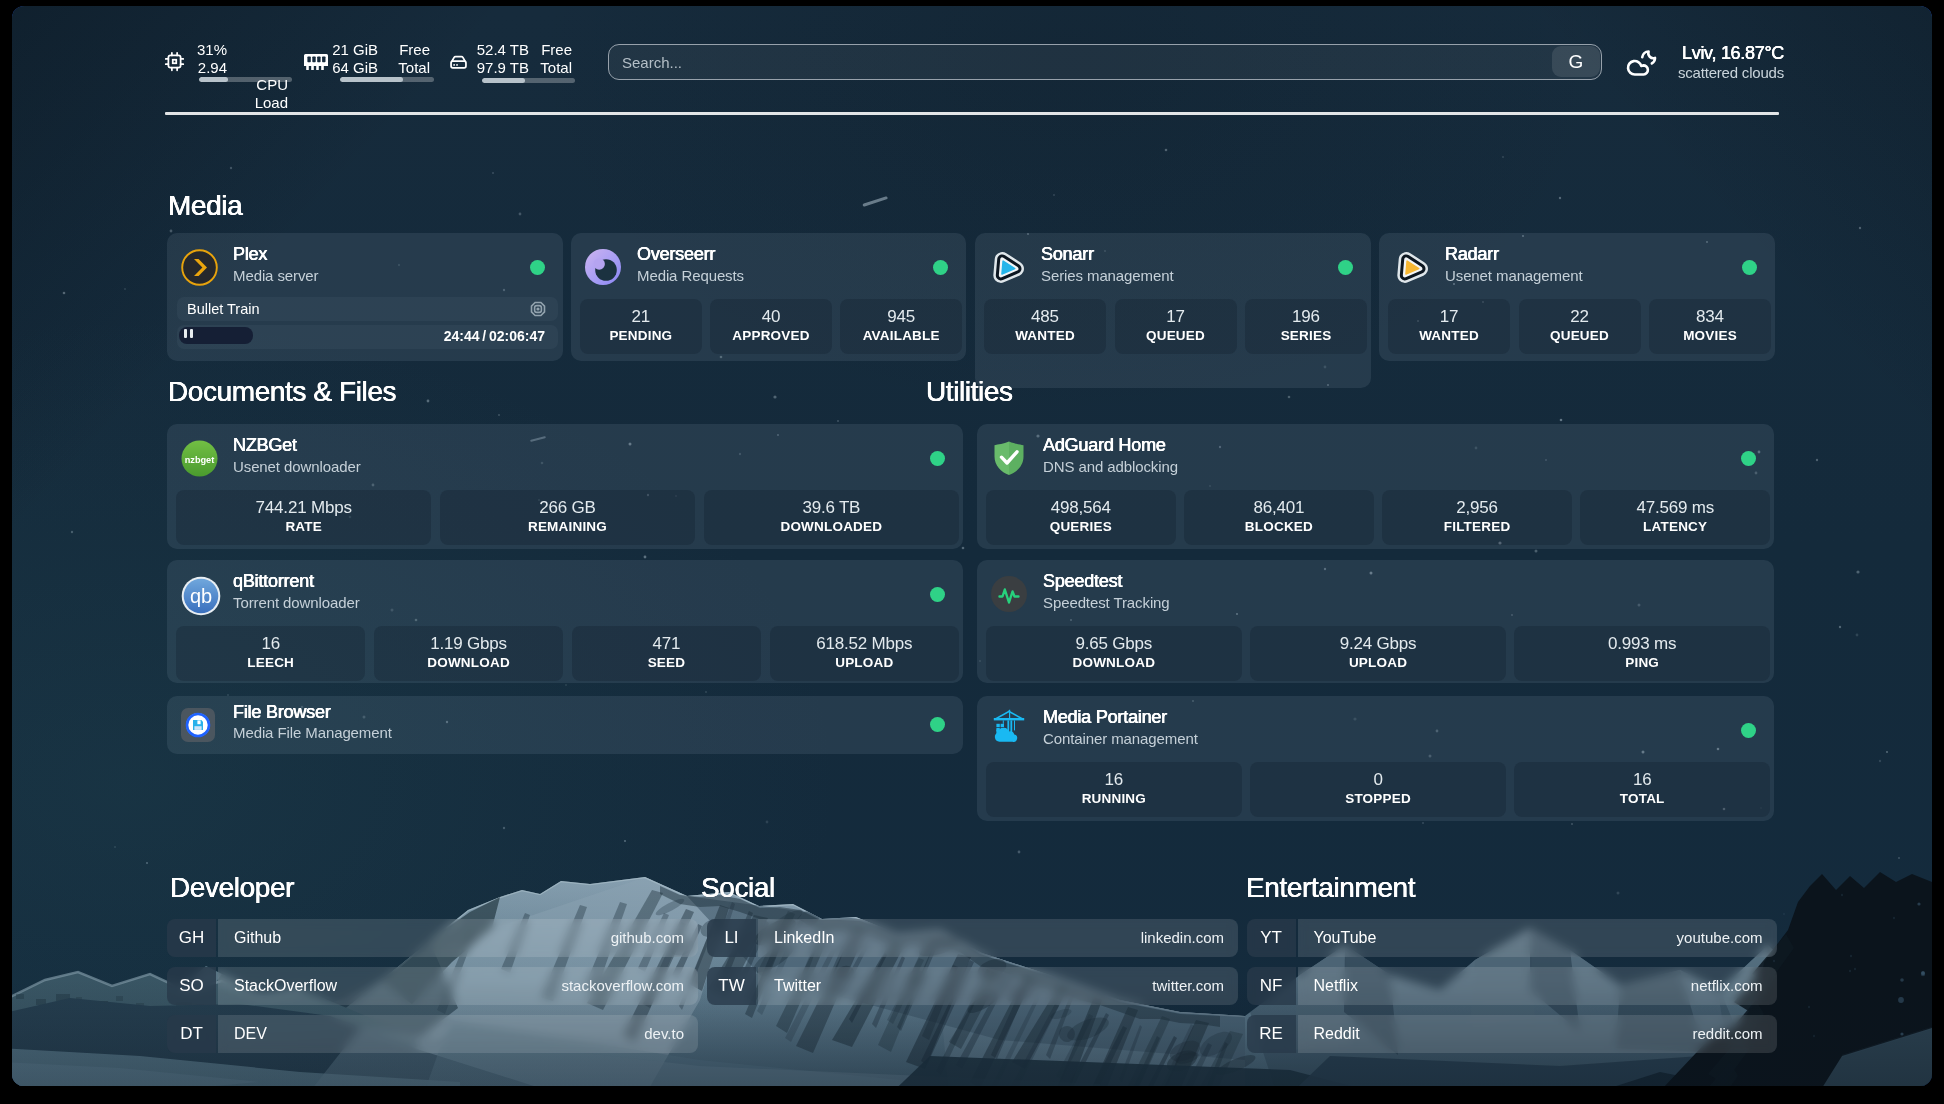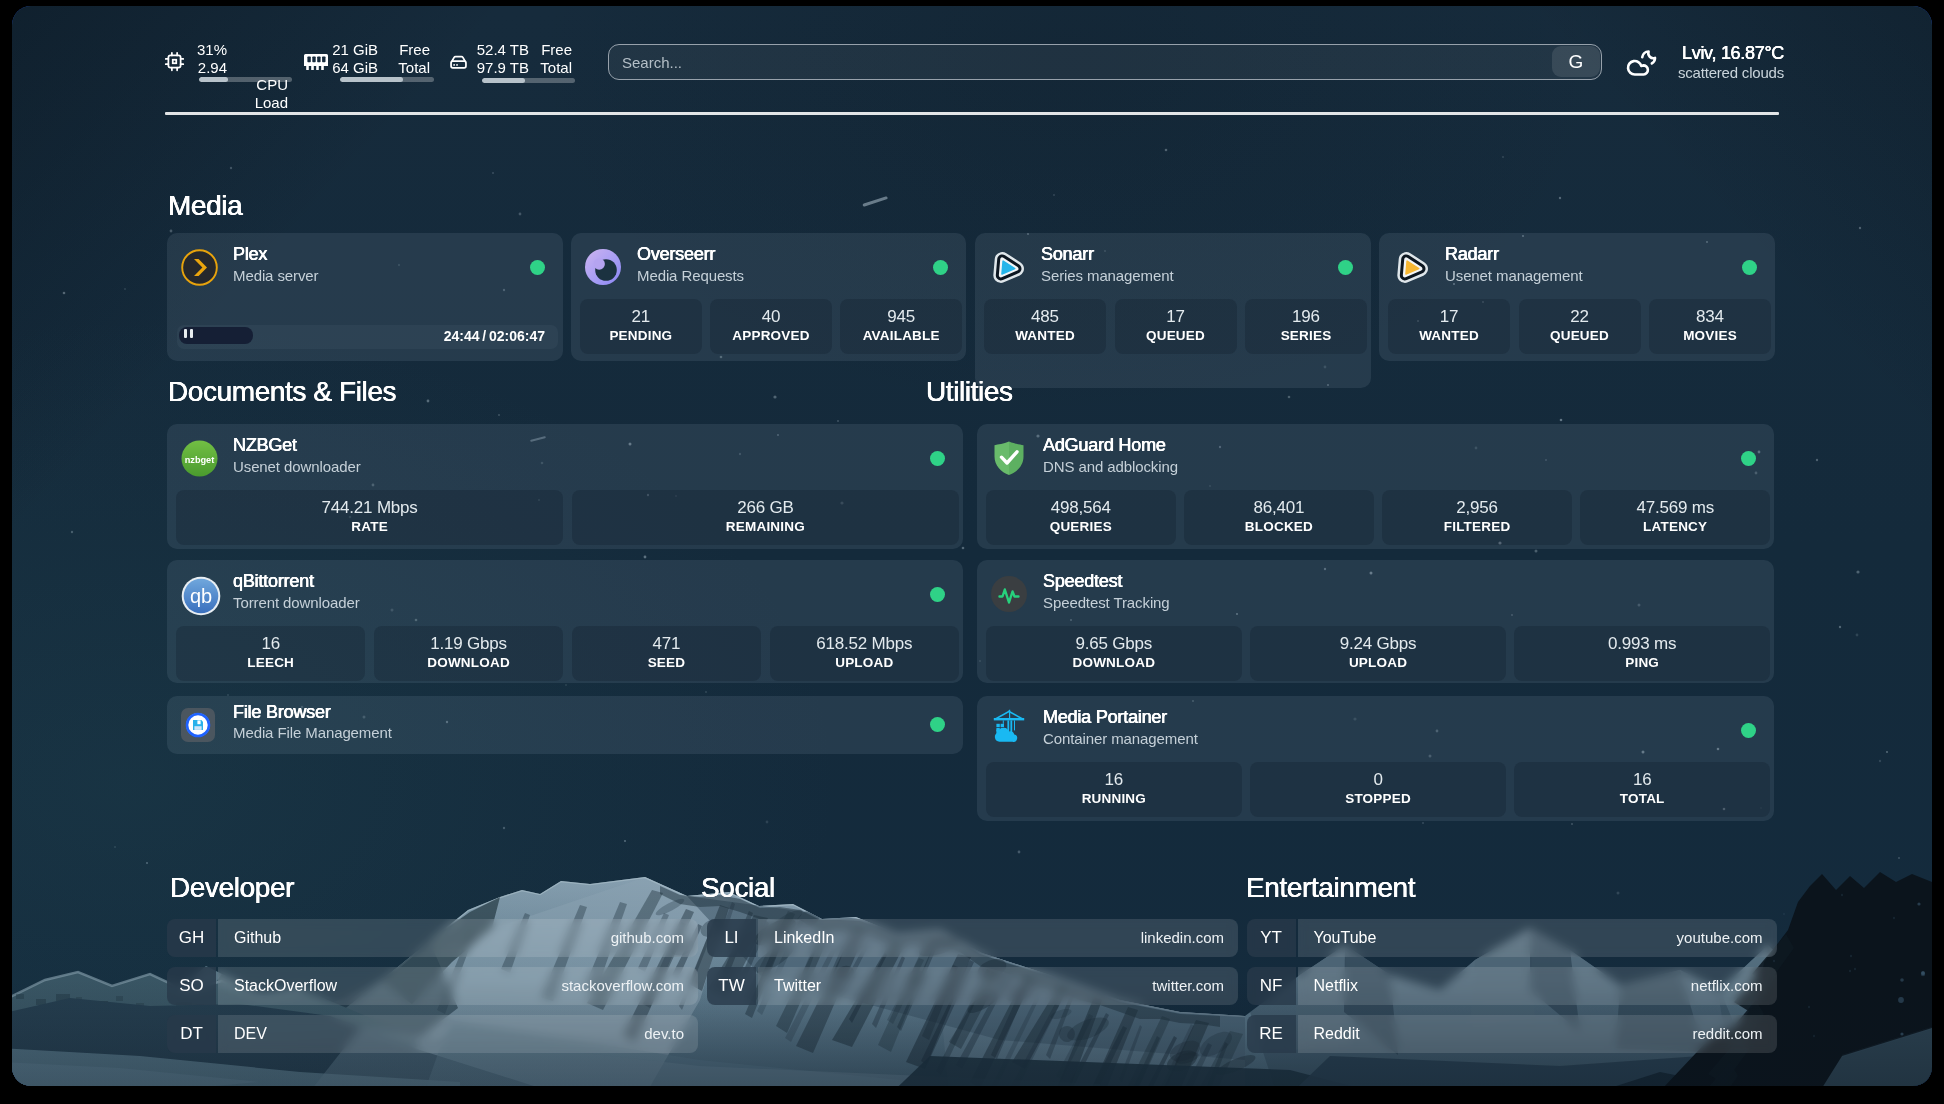--- a/index.html
+++ b/index.html
@@ -6,7 +6,7 @@
   html,body { width:1944px; height:1104px; background:#000; overflow:hidden;
     font-family:"Liberation Sans", sans-serif; -webkit-font-smoothing:antialiased; }
   .page { position:absolute; left:12px; top:6px; width:1920px; height:1080px;
-    border-radius:19px; overflow:hidden; background:#1d4ed8; }
+    border-radius:12px; overflow:hidden; background:#1d4ed8; }
   .bg { position:absolute; left:0; top:0; width:1920px; height:1080px; }
   .tint { position:absolute; left:0; top:0; width:1920px; height:1080px; pointer-events:none;
     background:

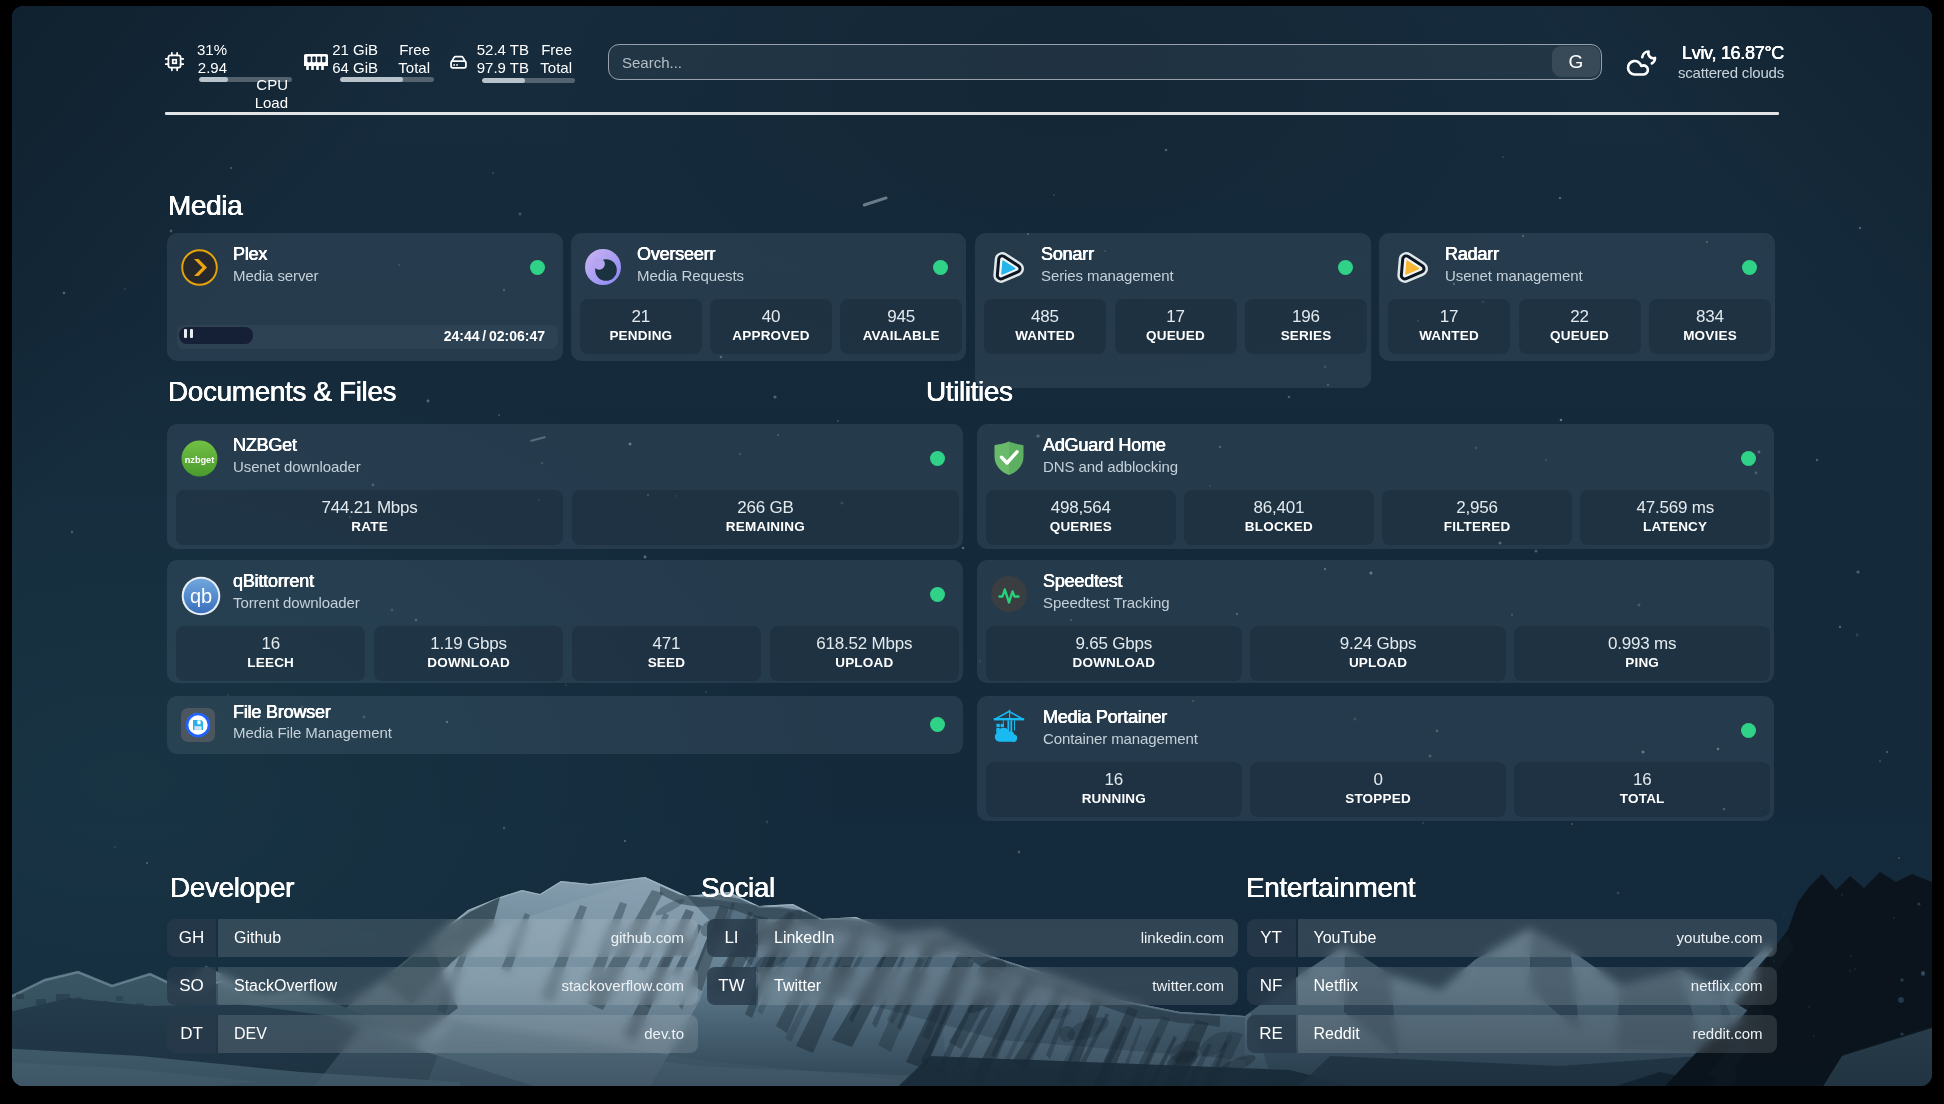--- a/index.html
+++ b/index.html
@@ -415,6 +415,14 @@
       <div class="title">Plex</div>
       <div class="sub">Media server</div>
       <div class="dot"></div>
+      <div class="prow" style="top:64px;">
+        <div class="ptitle">Bullet Train</div>
+        <svg class="abs" style="right:12px; top:4px;" width="16" height="16" viewBox="0 0 16 16" fill="none" stroke="#93a3ae" stroke-width="1.6">
+            <polygon points="5.1,1.5 10.9,1.5 14.5,5.1 14.5,10.9 10.9,14.5 5.1,14.5 1.5,10.9 1.5,5.1"></polygon>
+            <rect x="4.6" y="4.6" width="6.8" height="6.8" rx="2.2"></rect>
+            <circle cx="8" cy="8" r="1.6" fill="#93a3ae" stroke="none"></circle>
+          </svg>
+      </div>
       <div class="prow" style="top:92px;">
         <div class="ppill"></div>
         <div class="pausebars">

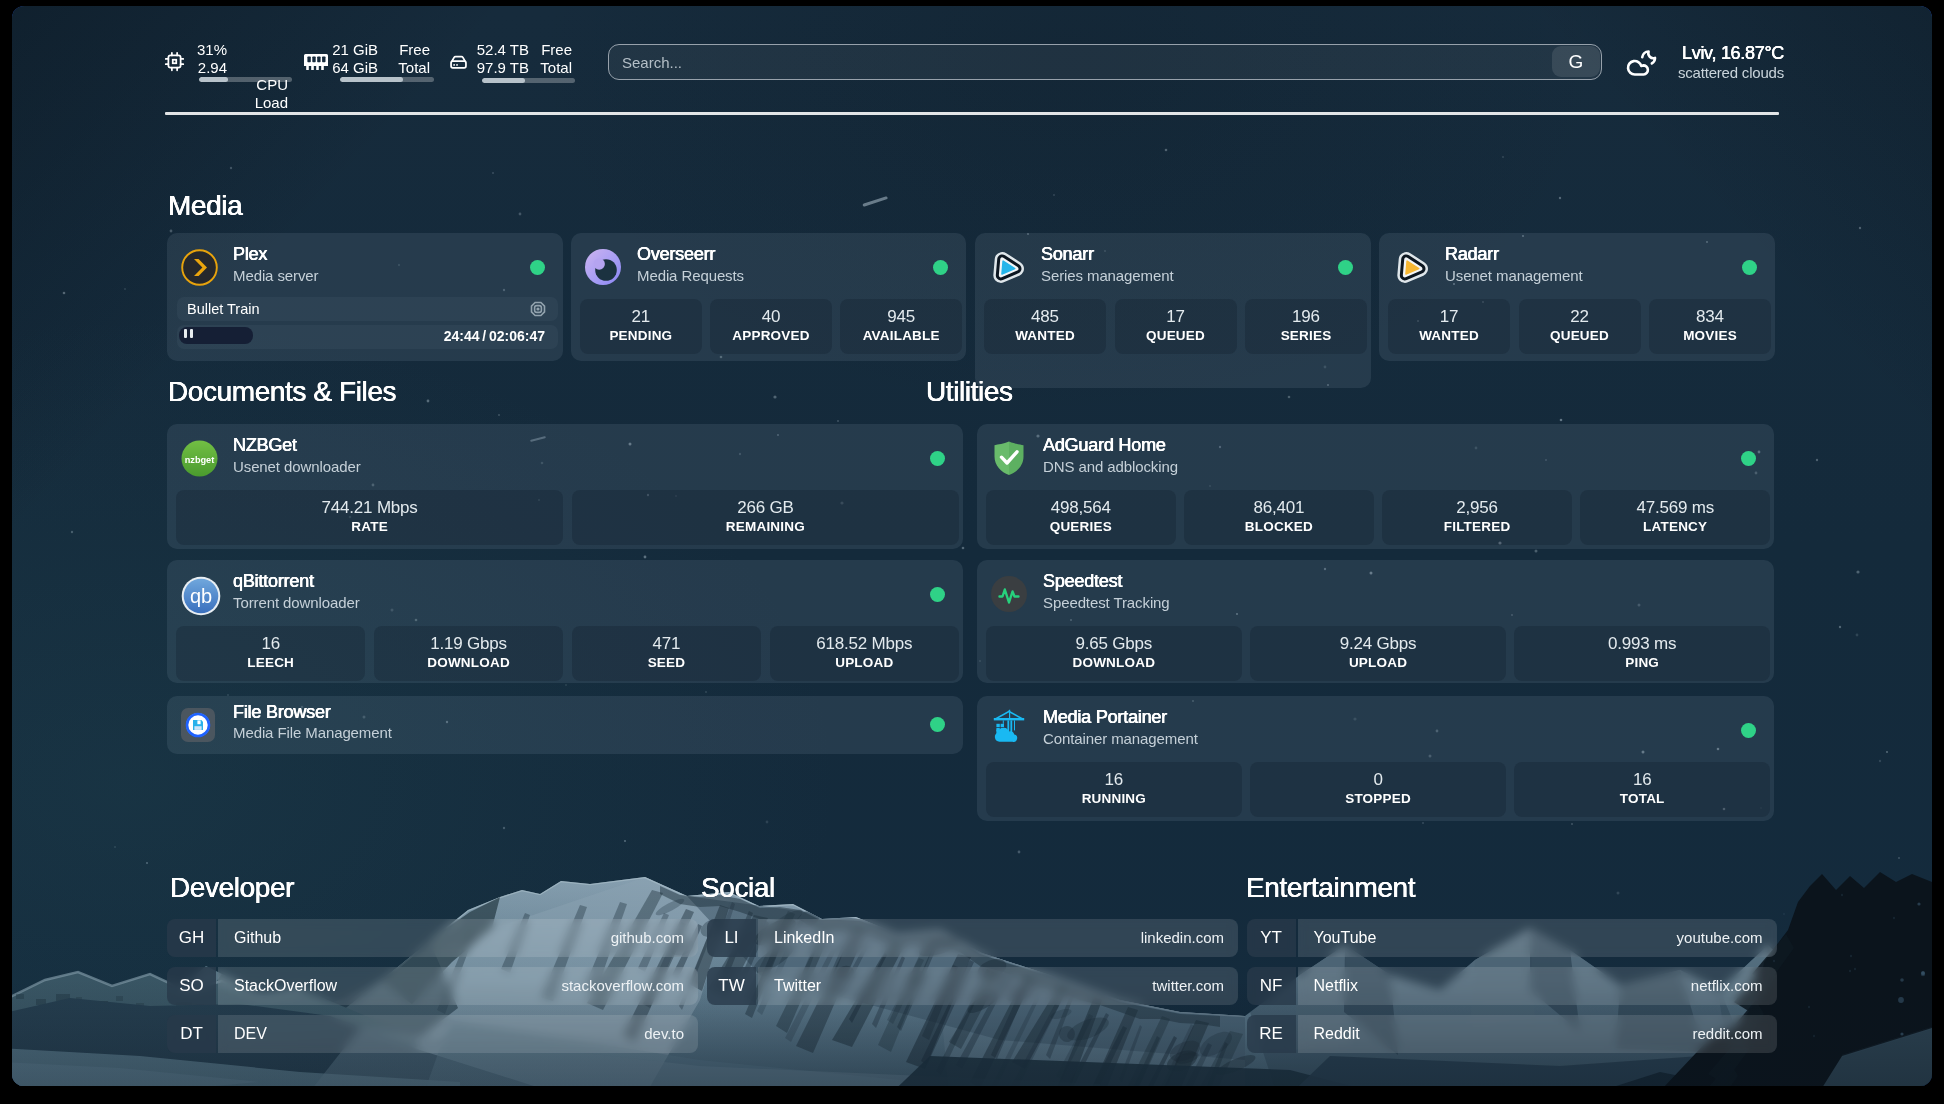--- a/index.html
+++ b/index.html
@@ -561,6 +561,10 @@
             <div class="v">266 GB</div>
             <div class="l">REMAINING</div>
           </div>
+        <div class="stat">
+            <div class="v">39.6 TB</div>
+            <div class="l">DOWNLOADED</div>
+          </div>
       </div>
     </div>
 

